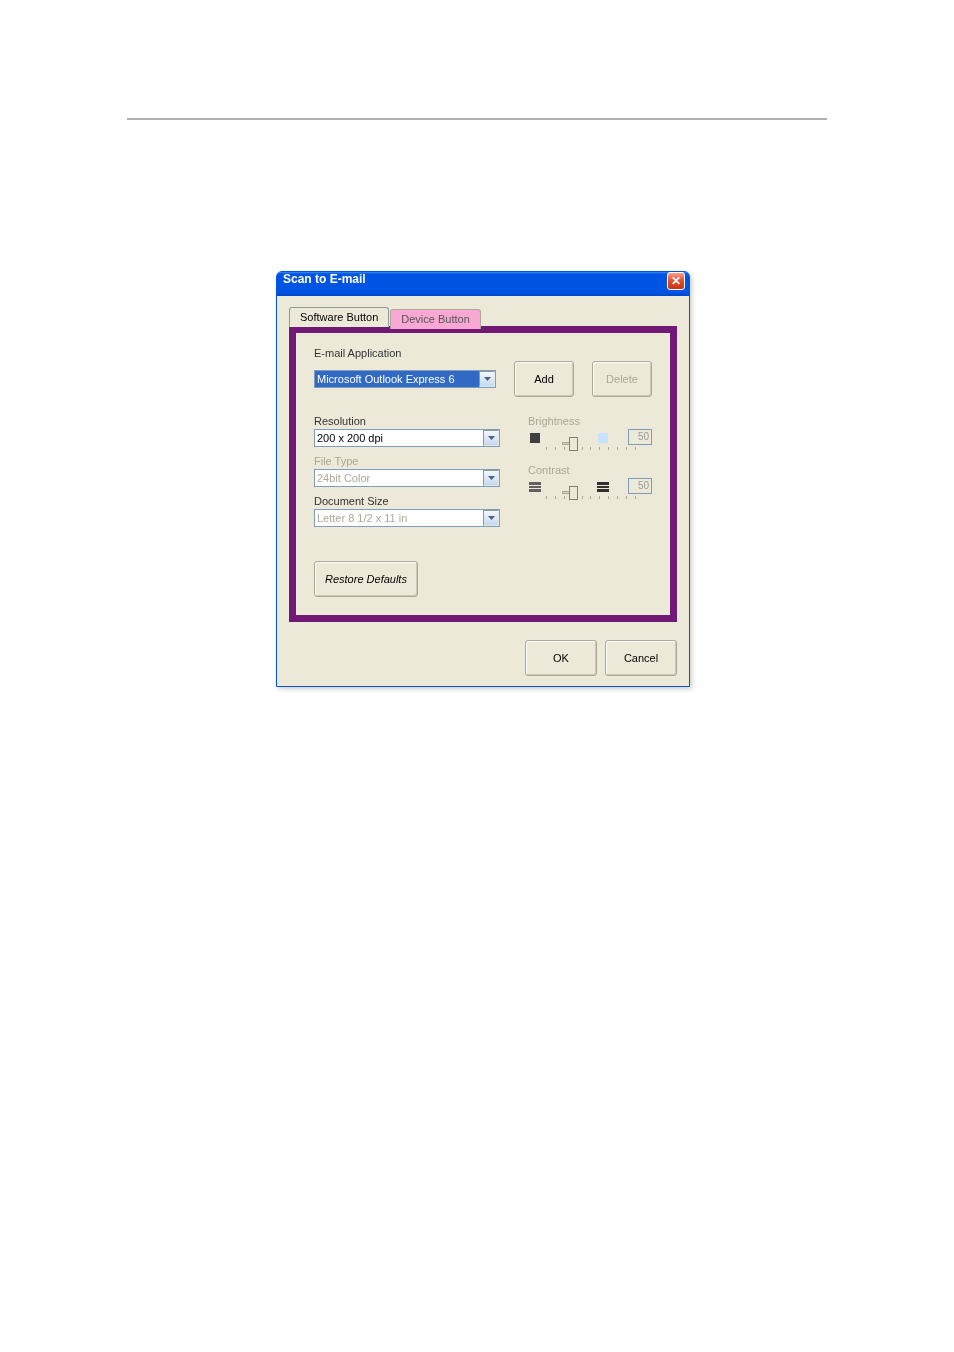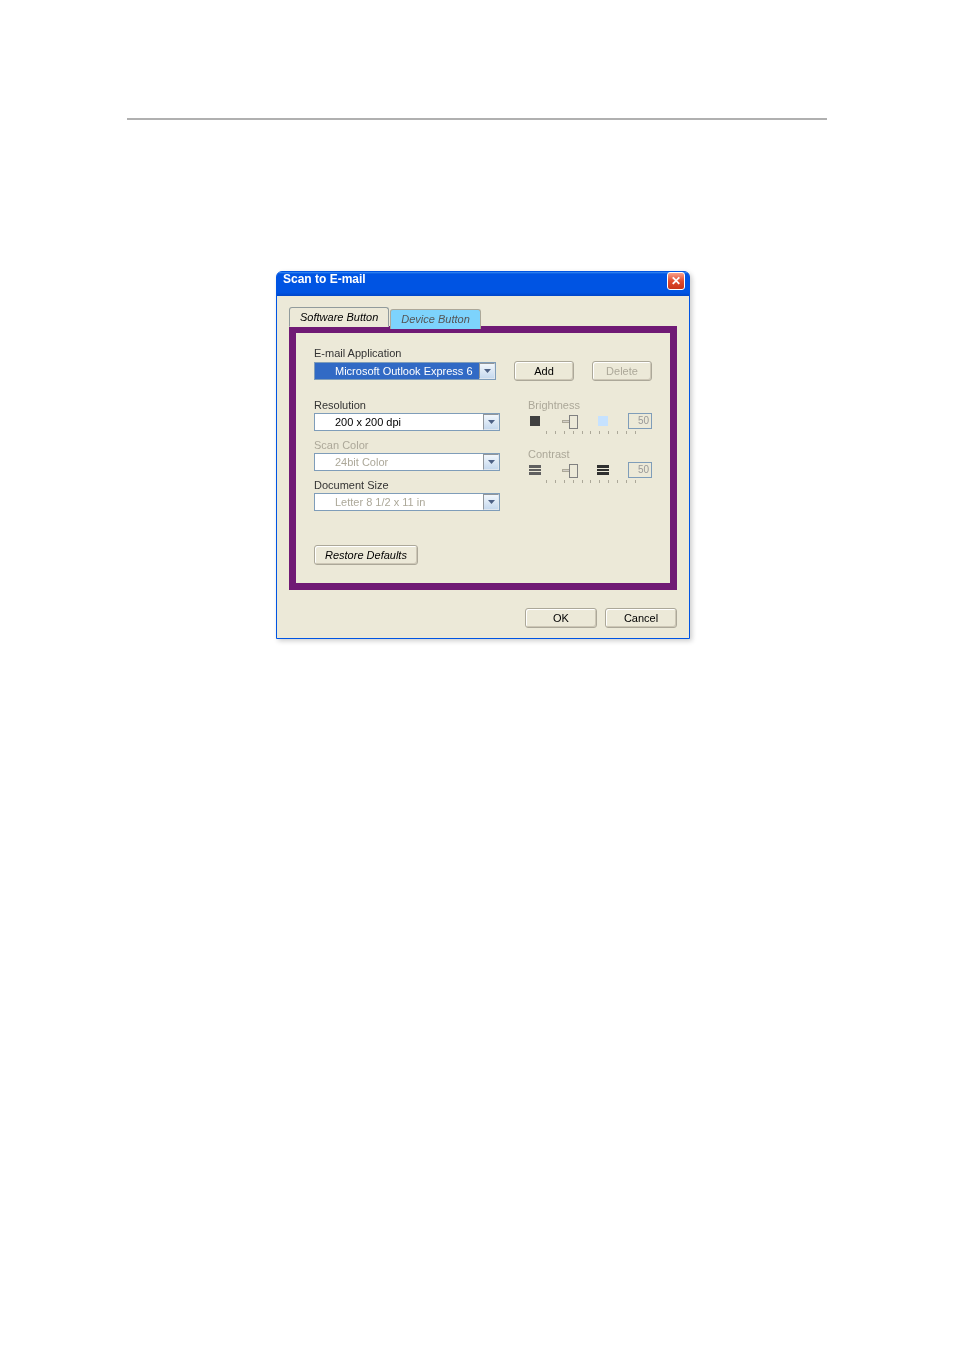--- a/index.html
+++ b/index.html
@@ -71,7 +71,6 @@
     position: relative;
     top: 1px;
     z-index: 1;
-    font-style: italic;
   }
   .tab {
     padding: 3px 10px;

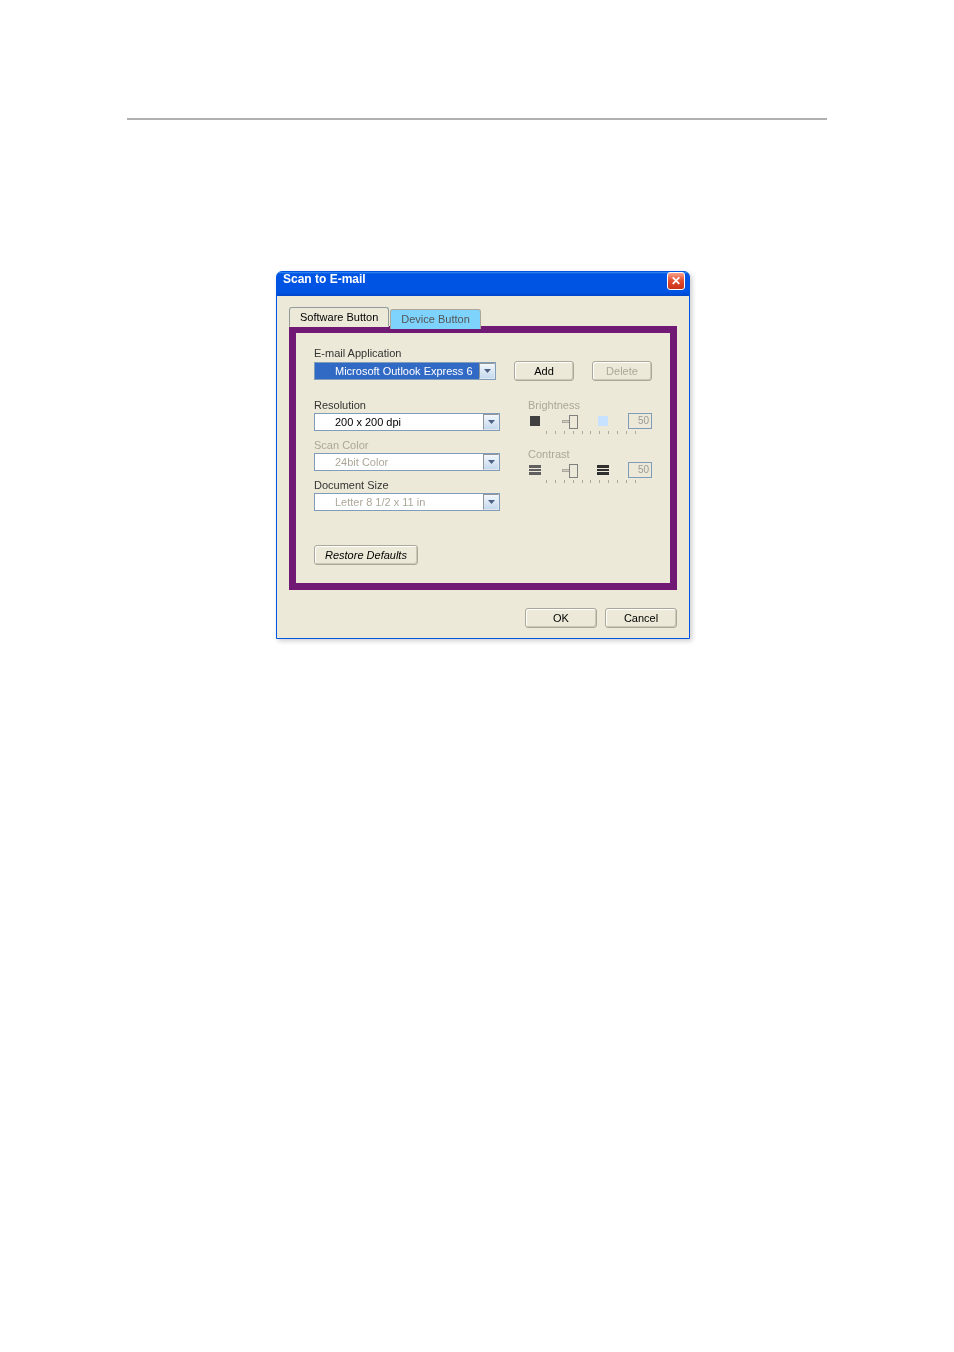--- a/index.html
+++ b/index.html
@@ -89,7 +89,7 @@
     z-index: 2;
   }
   .tab:not(.active) {
-    background: #7dd3fc;
+    background: #f9a8d4;
     border-color: #aca899;
     top: 2px;
     position: relative;

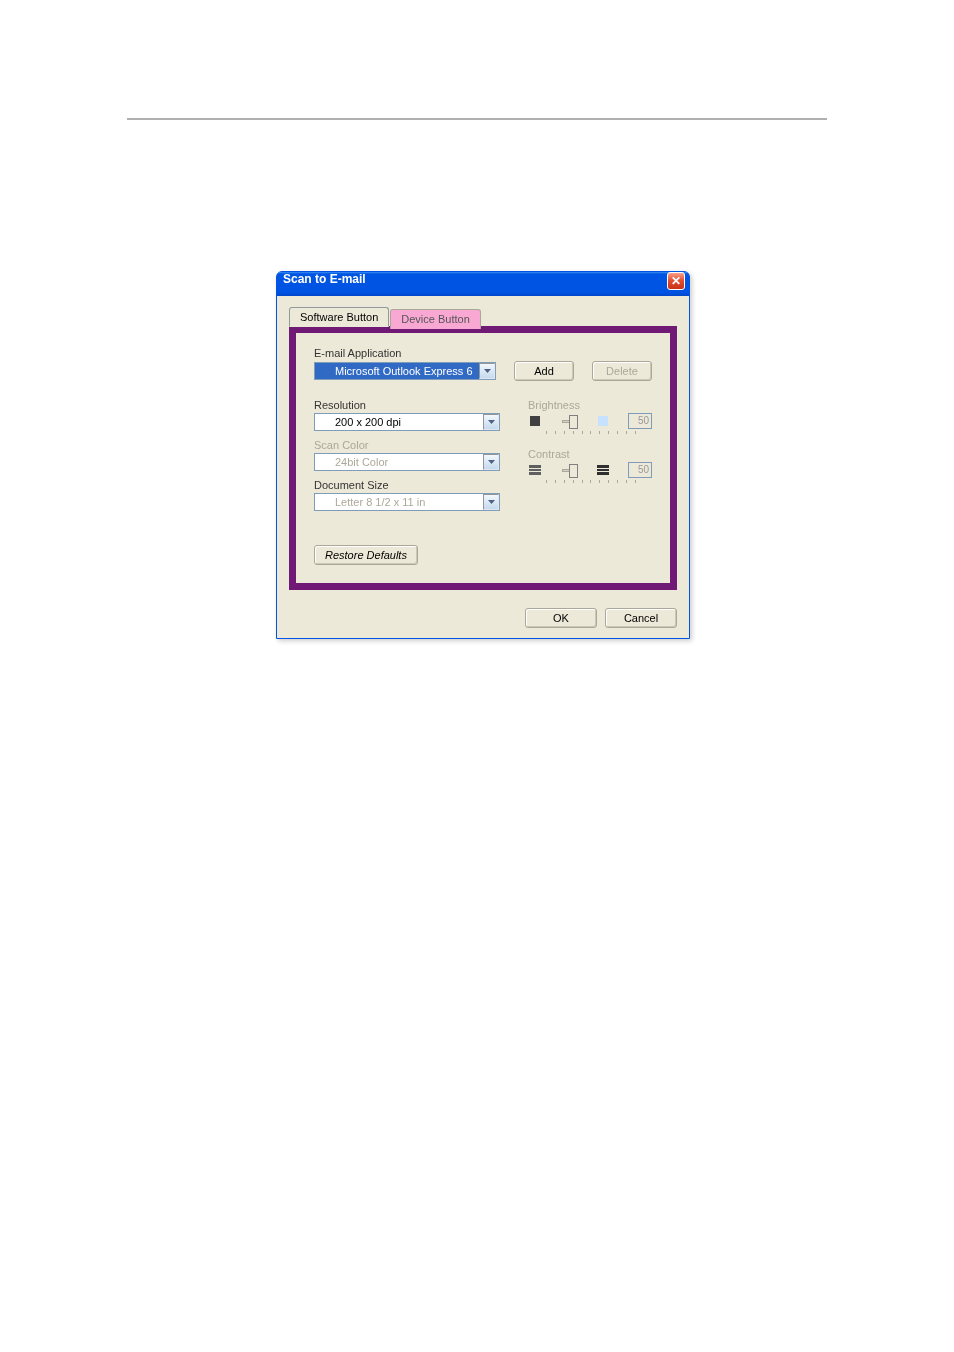--- a/index.html
+++ b/index.html
@@ -124,7 +124,7 @@
     height: 100%;
     display: flex;
     align-items: center;
-    padding-left: 20px;
+    padding-left: 2px;
     background: #fff;
   }
   .select.email-sel { width: 222px; }

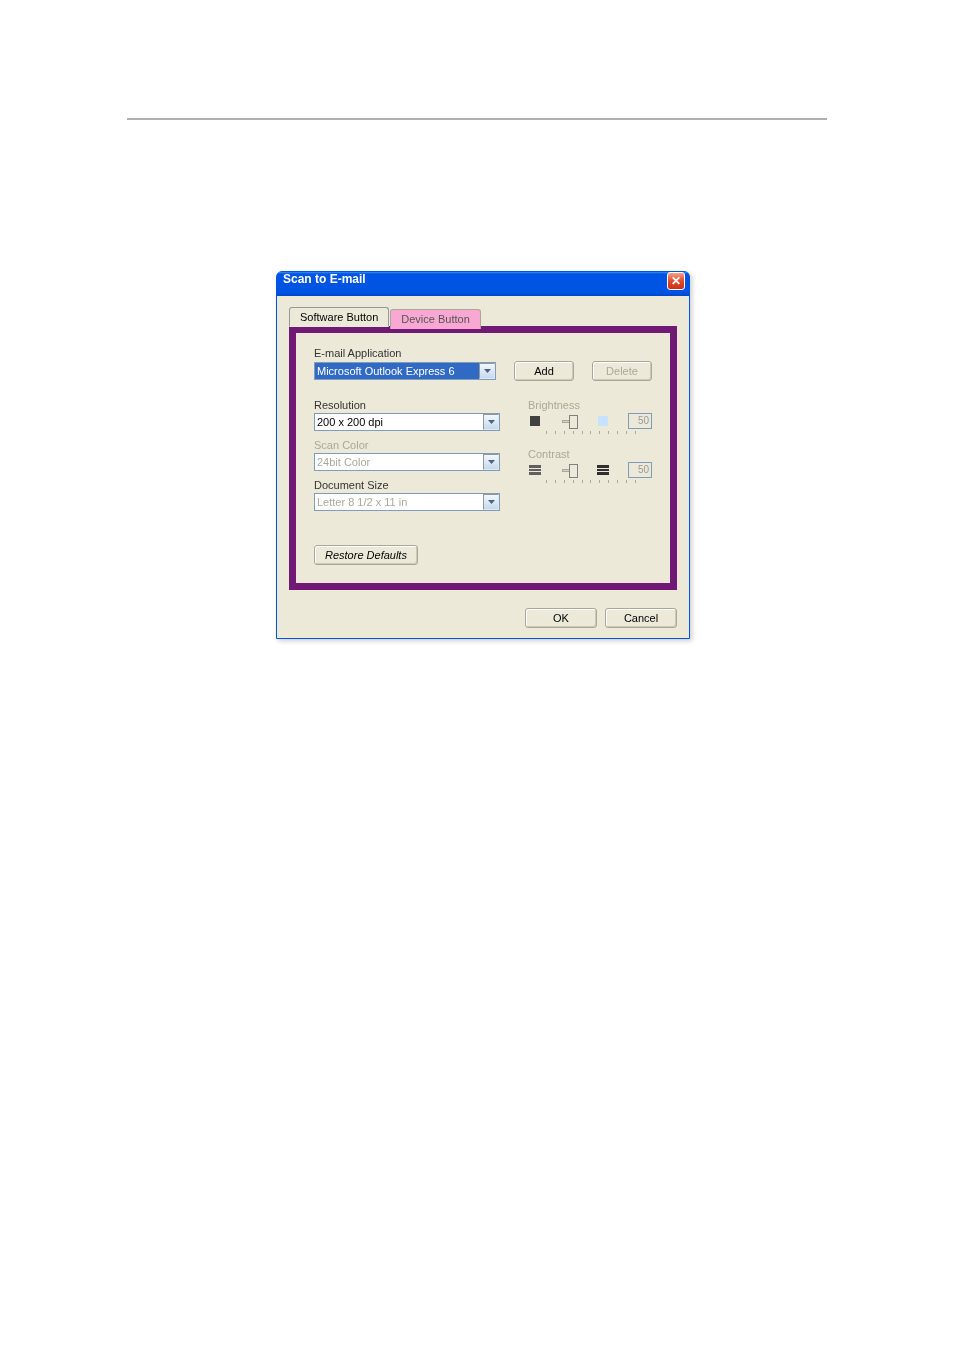--- a/index.html
+++ b/index.html
@@ -147,7 +147,7 @@
   }
   .dd-btn svg { width: 7px; height: 4px; }
   .btn {
-    height: 20px;
+    height: 36px;
     min-width: 64px;
     background: #ece9d8;
     border: 1px solid #aca899;

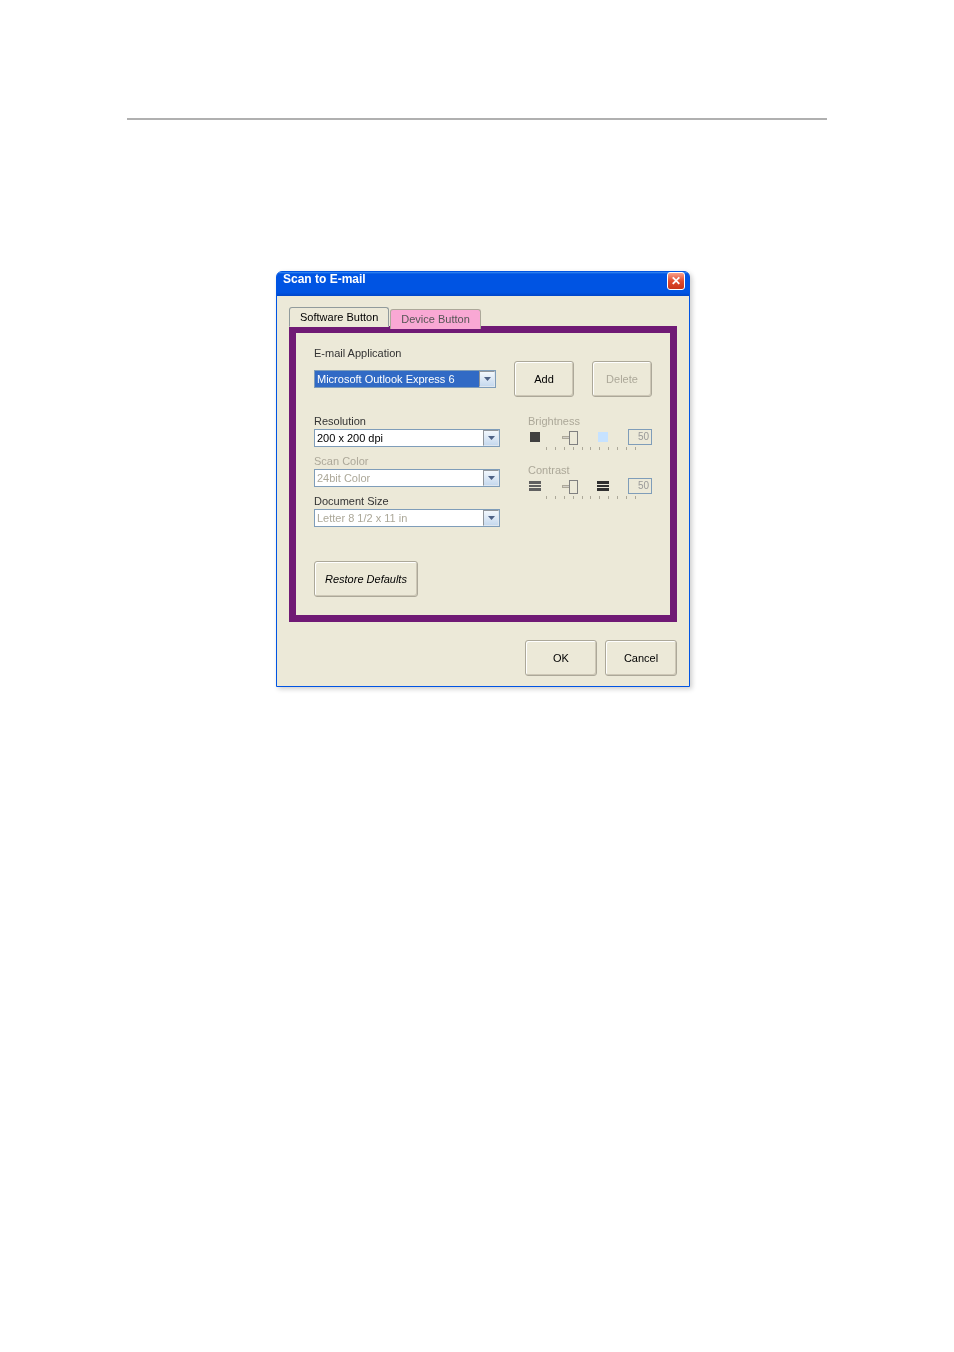--- a/index.html
+++ b/index.html
@@ -177,7 +177,7 @@
   .slider-group { margin-bottom: 14px; }
   .slider-row {
     display: flex;
-    align-items: center;
+    align-items: flex-end;
     gap: 18px;
   }
   .icon-box {

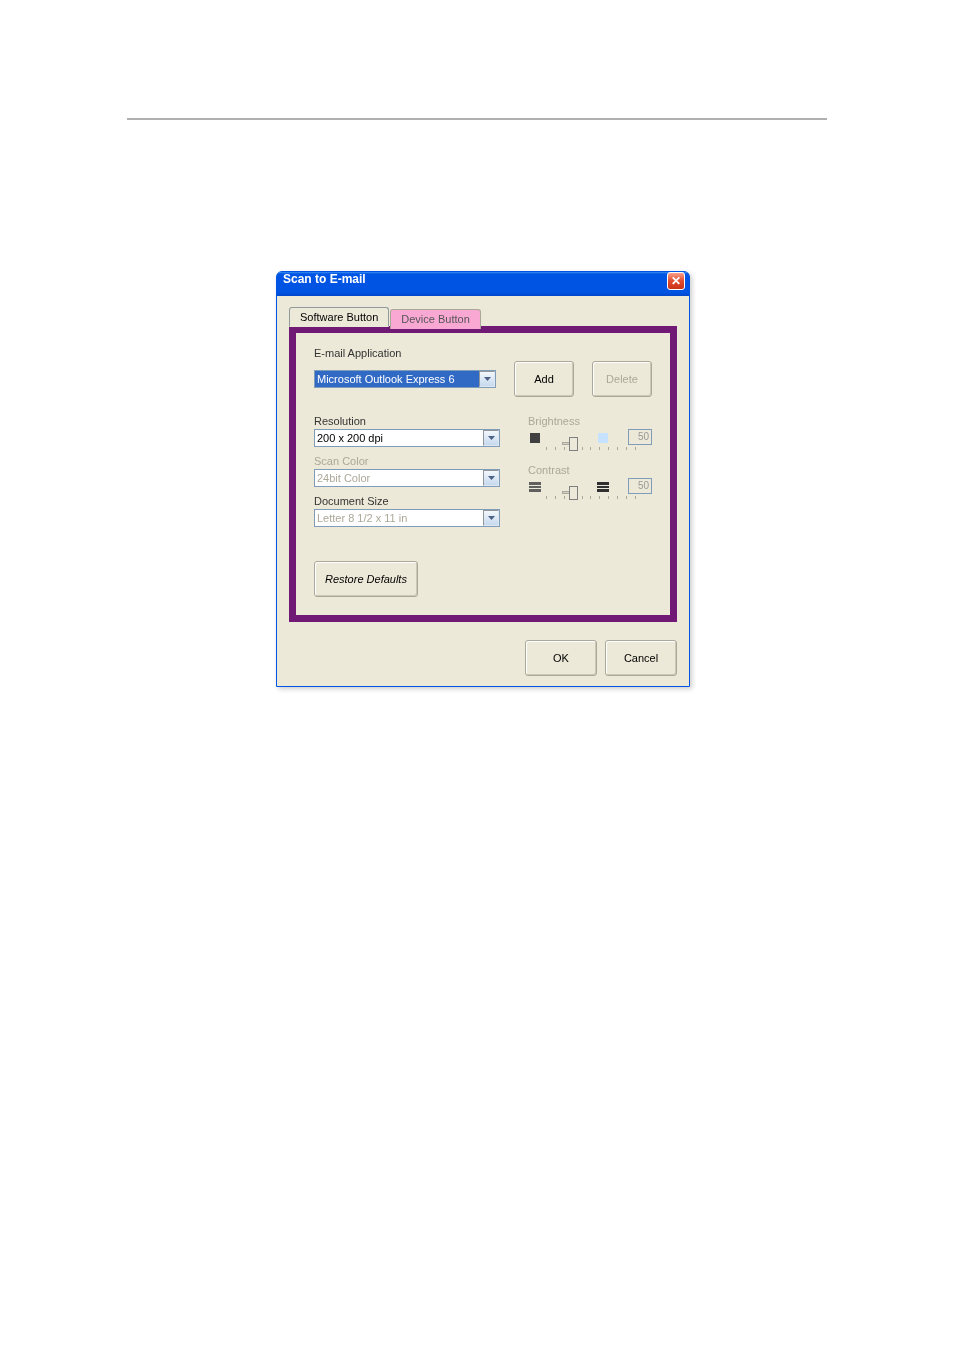--- a/index.html
+++ b/index.html
@@ -298,7 +298,7 @@
               </div>
             </div>
             <div class="field-row">
-              <div class="row-label disabled">Scan Color</div>
+              <div class="row-label disabled">File Type</div>
               <div class="select scan-sel">
                 <div class="select-inner">24bit Color</div>
                 <div class="dd-btn">

